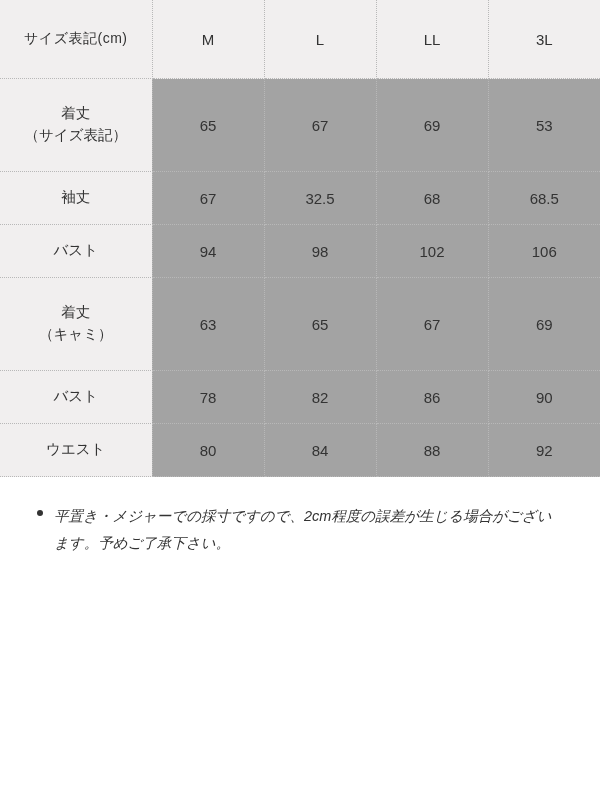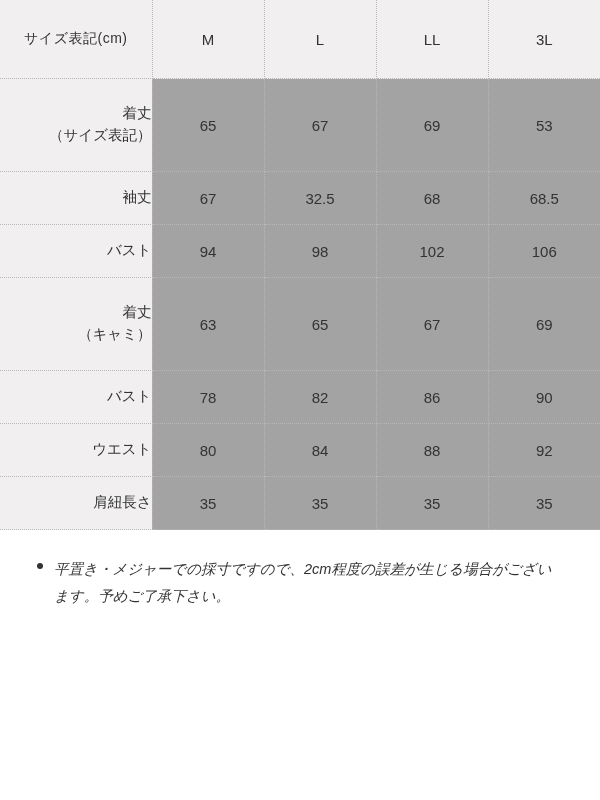--- a/index.html
+++ b/index.html
@@ -58,7 +58,6 @@
     background: #f1efef;
     font-size: 14.5px;
     line-height: 1.5;
-    text-align: right;
   }
   tbody td.value {
     background: #a3a3a3;

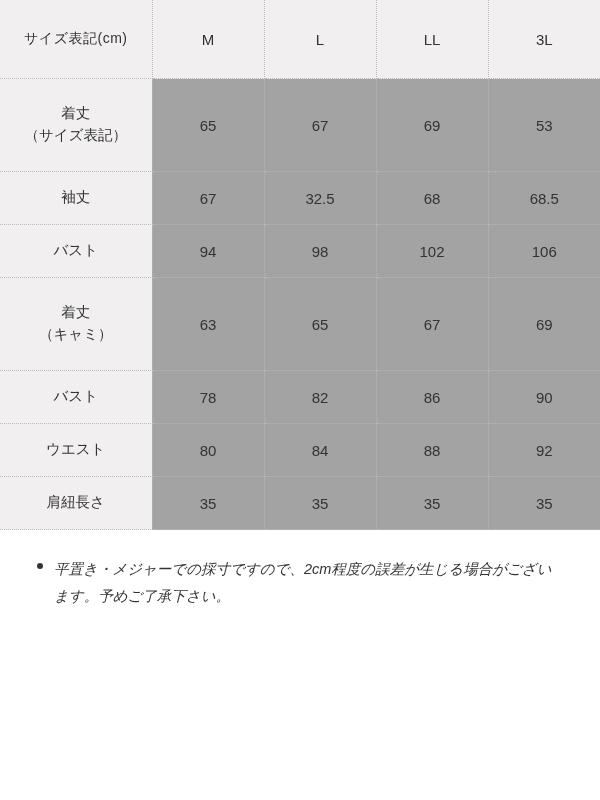--- a/index.html
+++ b/index.html
@@ -174,13 +174,6 @@
         <td class="value">92</td>
       </tr>
 
-      <tr class="short">
-        <th class="row-label">肩紐長さ</th>
-        <td class="value">35</td>
-        <td class="value">35</td>
-        <td class="value">35</td>
-        <td class="value">35</td>
-      </tr>
 
     </tbody>
   </table>

